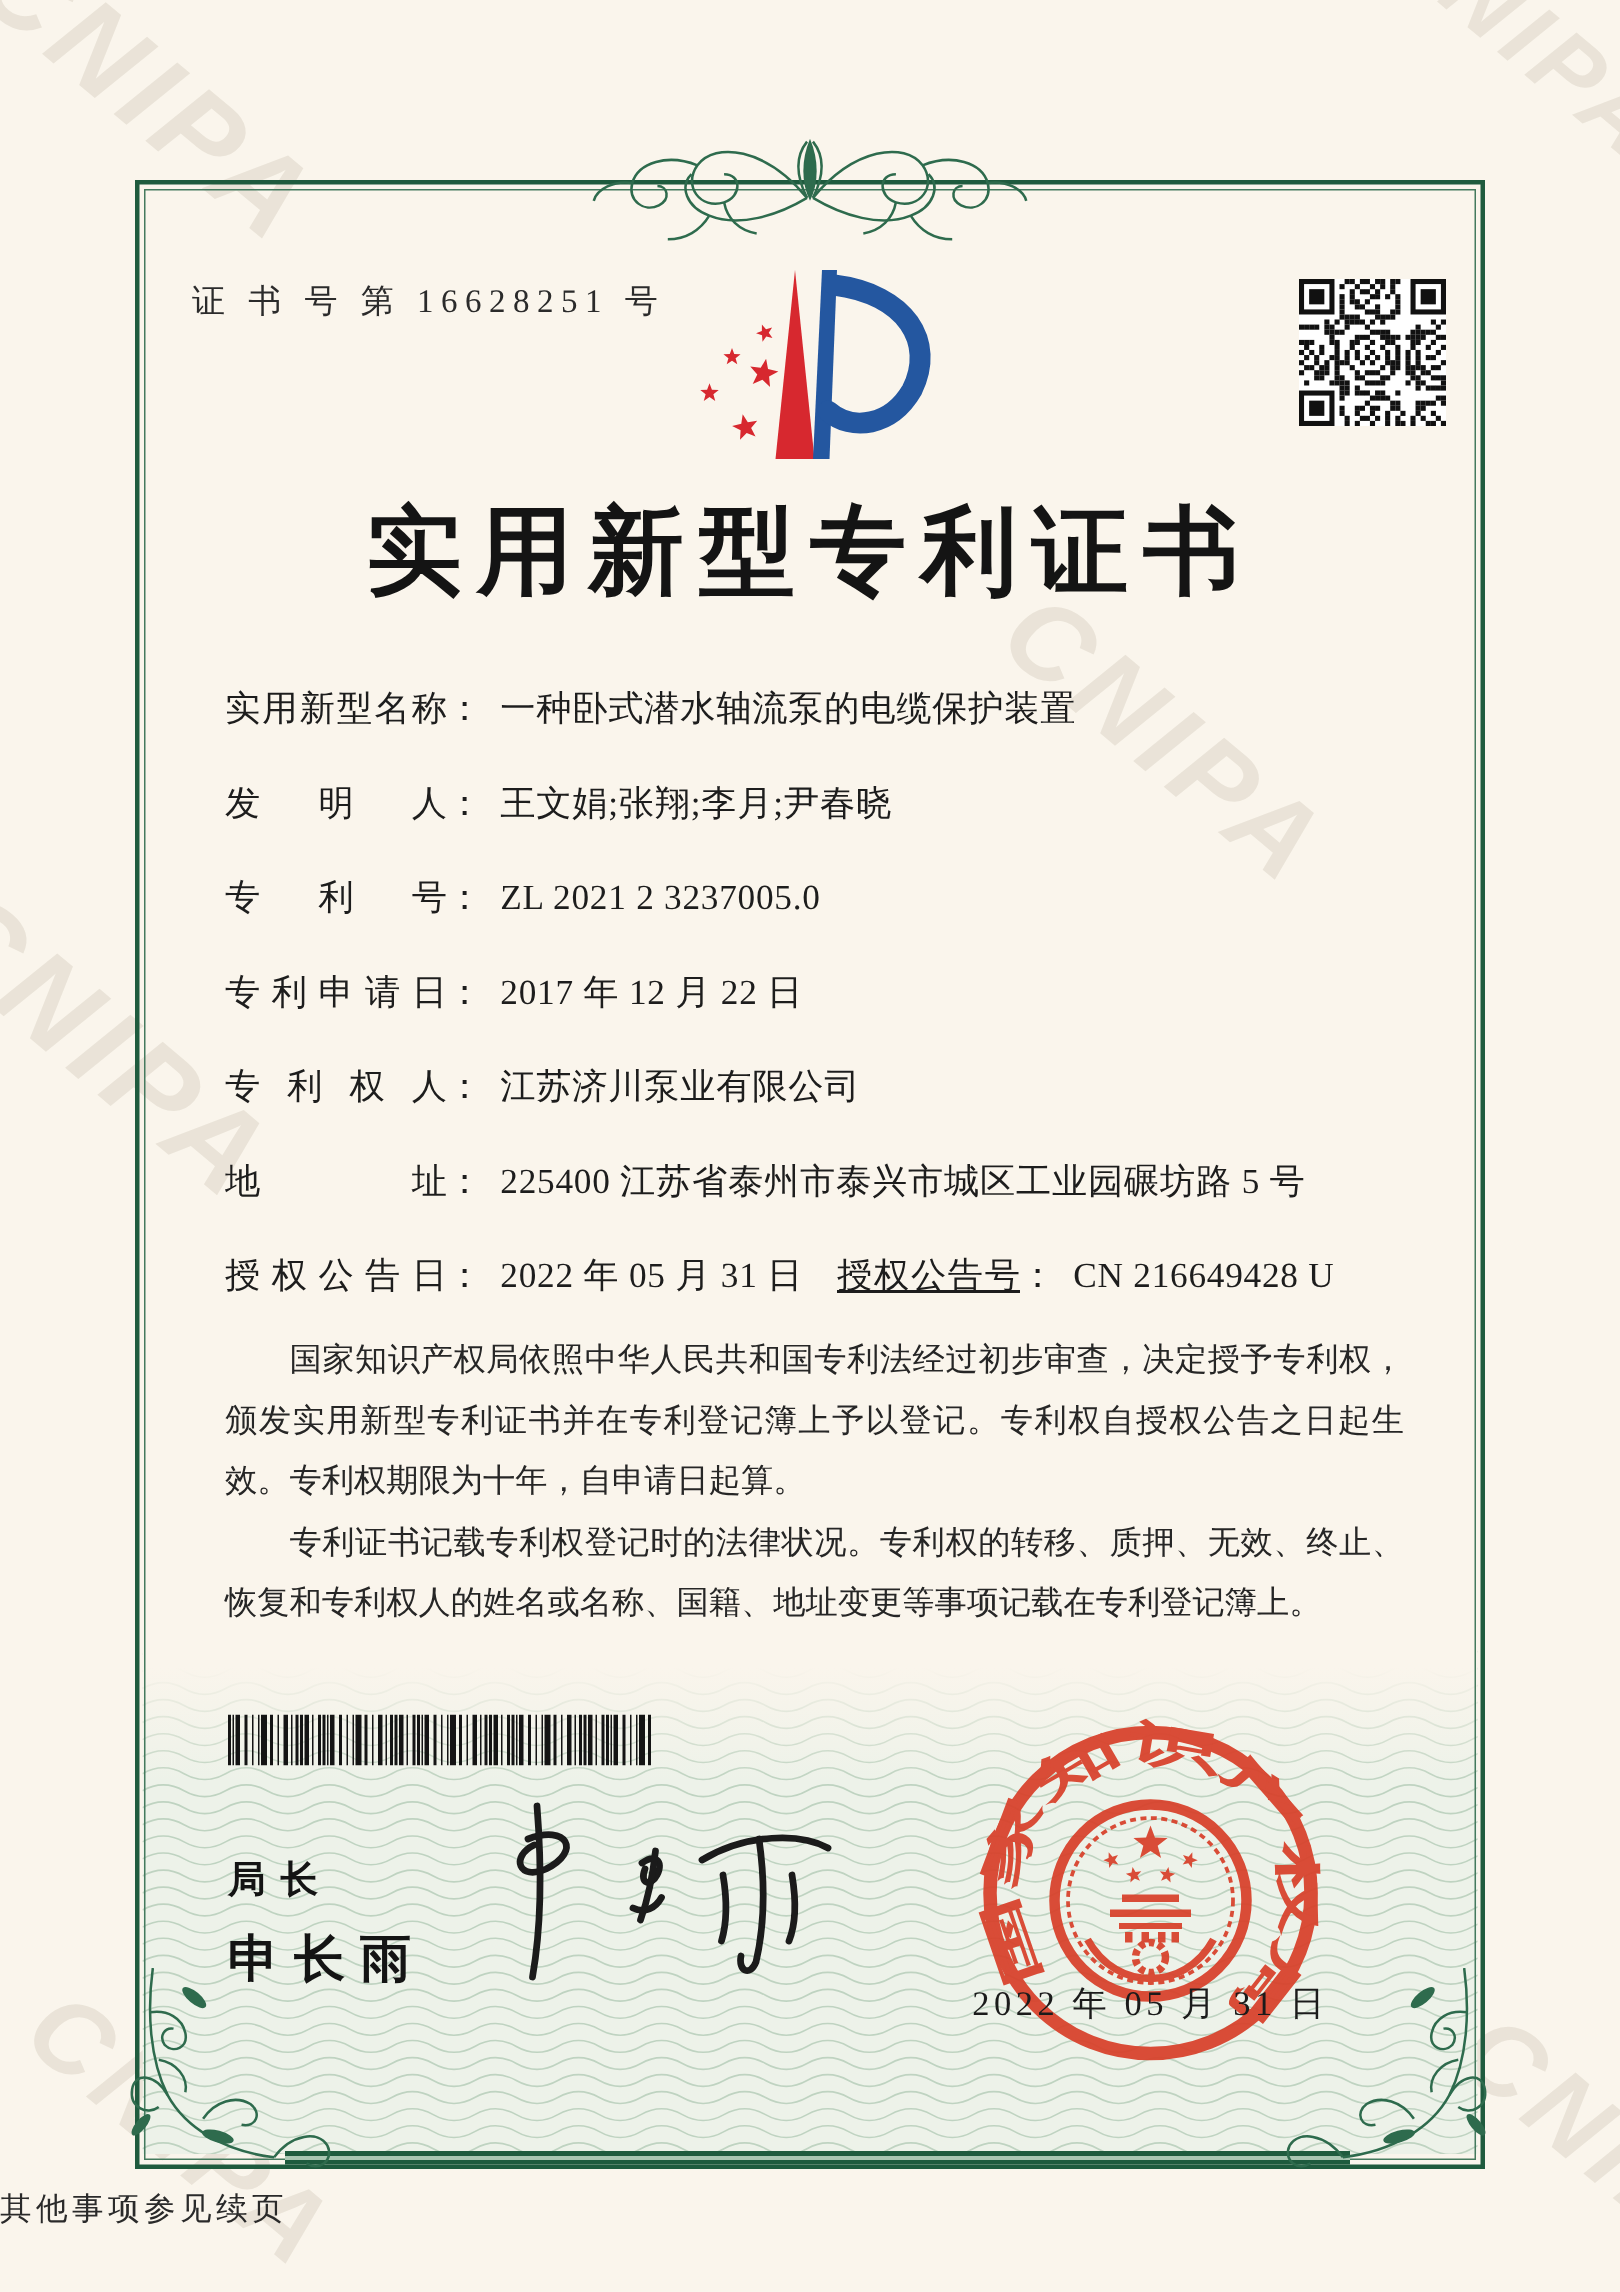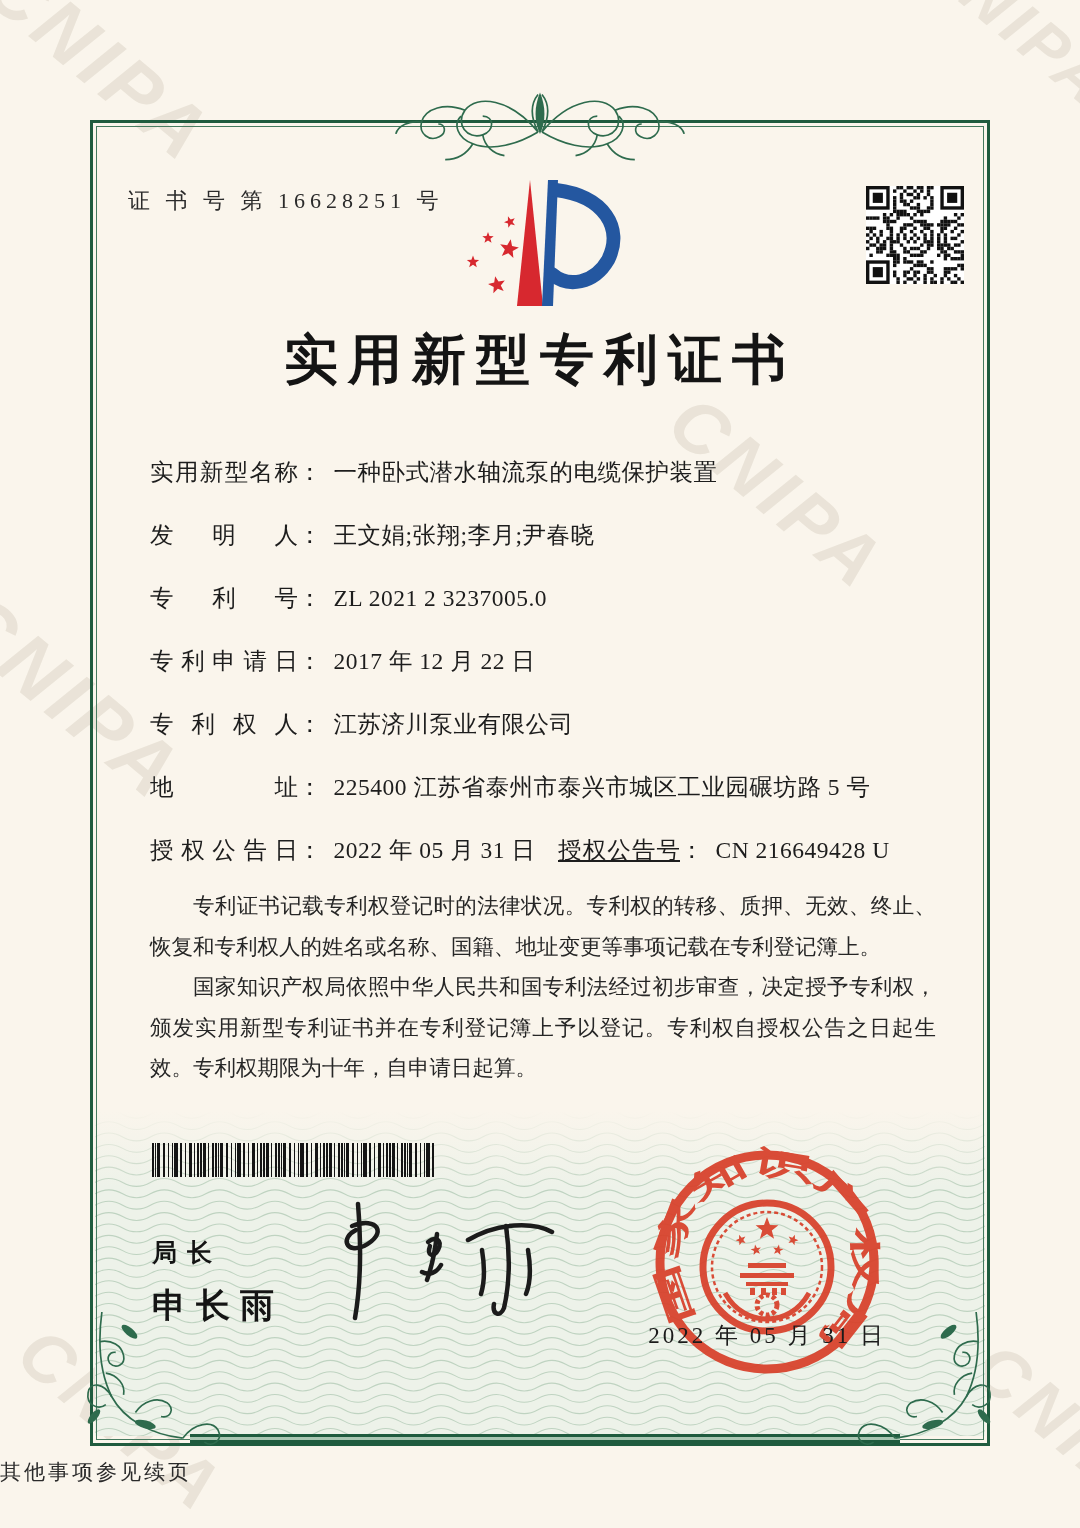--- a/index.html
+++ b/index.html
@@ -19,7 +19,7 @@
   .logo{position:absolute;left:452px;top:178px;width:200px;height:135px;}
   .qr{position:absolute;left:866px;top:186px;width:98px;height:98px;}
   .title{position:absolute;left:0;top:324px;width:100%;text-align:center;
-         font-size:54px;font-weight:700;letter-spacing:10px;color:#141414;}
+         font-size:64px;font-weight:700;letter-spacing:10px;color:#141414;}
   .fields{position:absolute;left:150px;top:456px;width:790px;}
   .frow{position:relative;height:63px;font-size:23.5px;white-space:nowrap;}
   .flabel{display:inline-block;width:148px;text-align:justify;text-align-last:justify;vertical-align:top;}

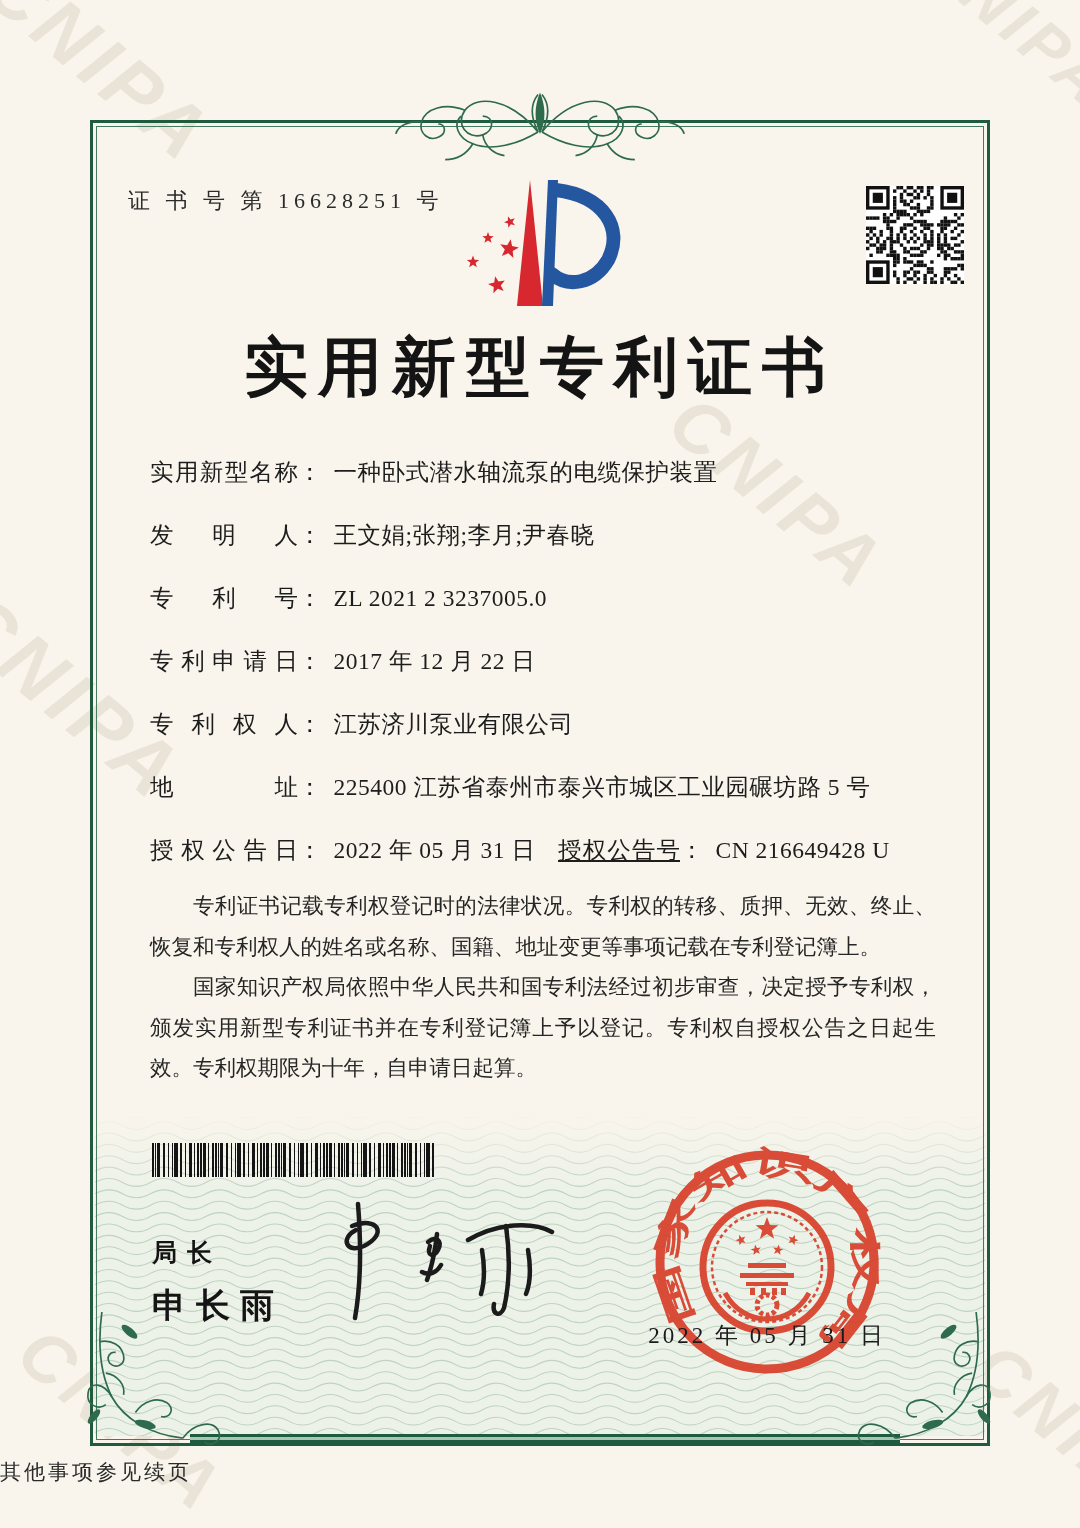--- a/index.html
+++ b/index.html
@@ -484,8 +484,8 @@
   </div>
 
   <div class="body-text">
+    <p>国家知识产权局依照中华人民共和国专利法经过初步审查，决定授予专利权，颁发实用新型专利证书并在专利登记簿上予以登记。专利权自授权公告之日起生效。专利权期限为十年，自申请日起算。</p>
     <p>专利证书记载专利权登记时的法律状况。专利权的转移、质押、无效、终止、恢复和专利权人的姓名或名称、国籍、地址变更等事项记载在专利登记簿上。</p>
-    <p>国家知识产权局依照中华人民共和国专利法经过初步审查，决定授予专利权，颁发实用新型专利证书并在专利登记簿上予以登记。专利权自授权公告之日起生效。专利权期限为十年，自申请日起算。</p>
   </div>
 
   <div class="barcode"><svg id="barcode-svg" viewBox="0 0 287 34" width="287" height="34" preserveAspectRatio="none">

